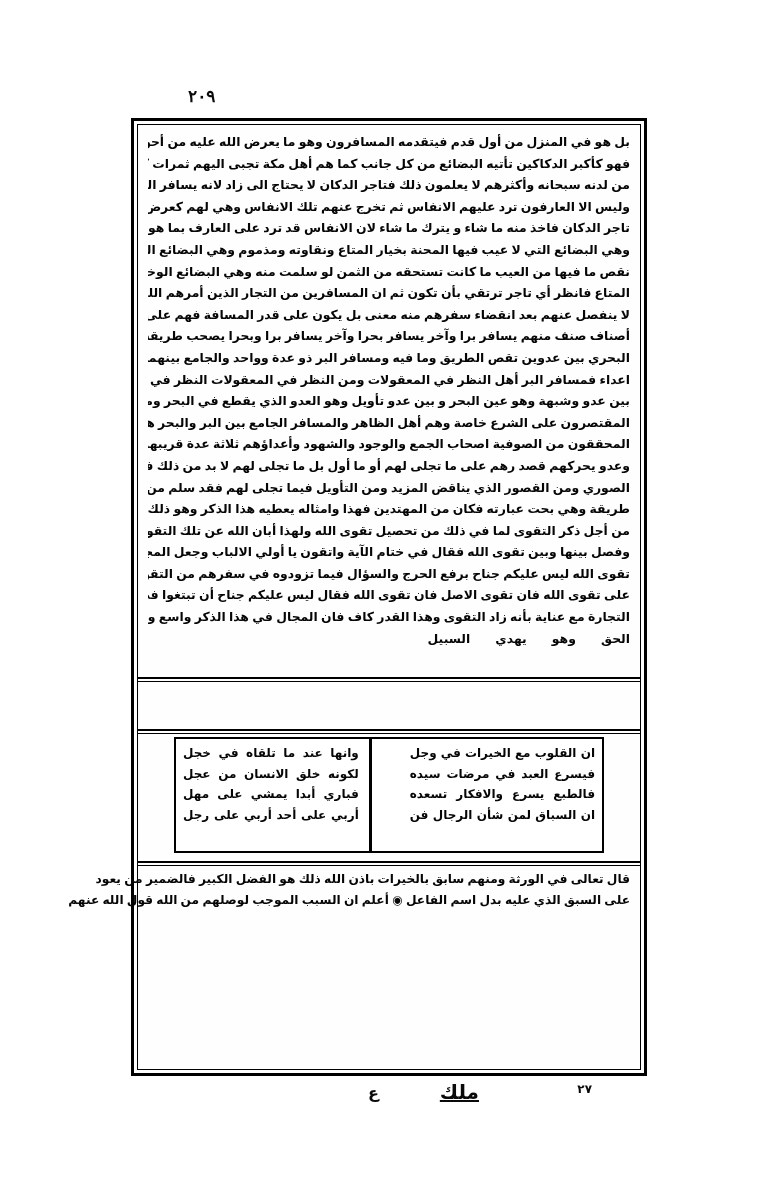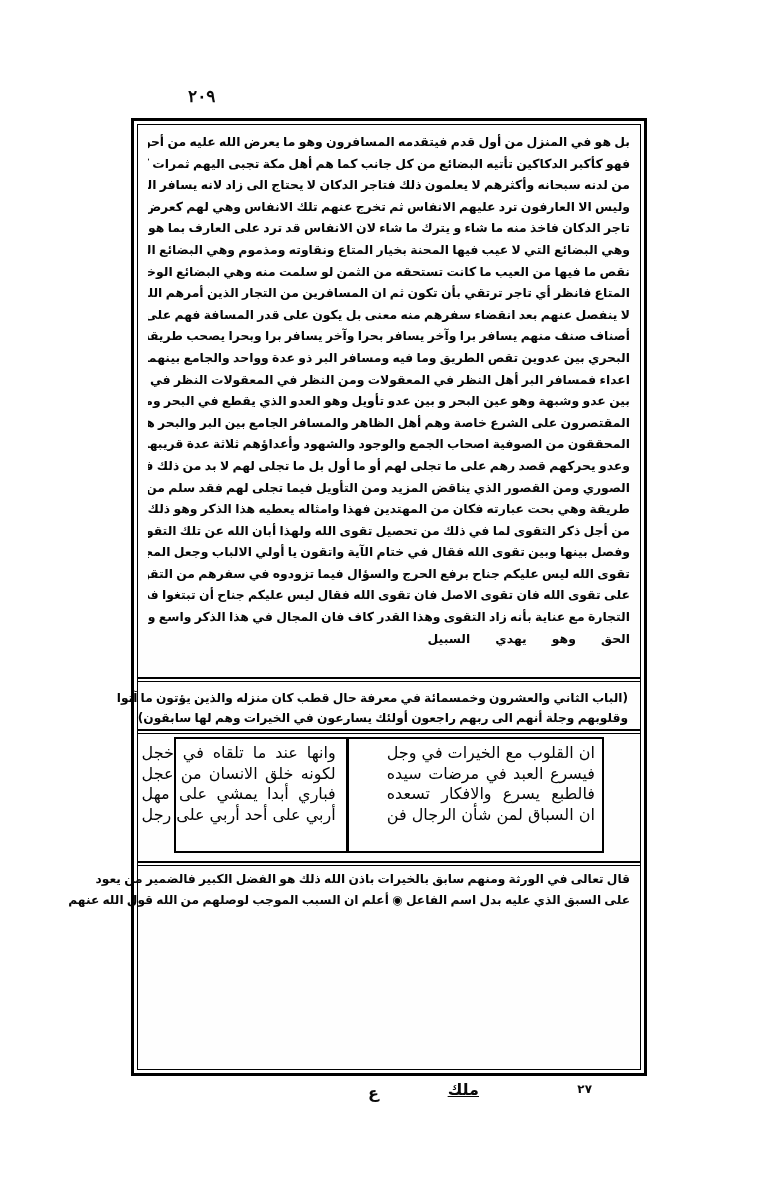--- a/index.html
+++ b/index.html
@@ -271,10 +271,6 @@
 
       <div class="rule double" style="top: 552px;"></div>
 
-      <div class="heading-block ar" style="top: 558px;">
-        <div class="line"><span>(الباب الثاني والعشرون وخمسمائة في معرفة حال قطب كان منزله والذين يؤتون ما آتوا</span></div>
-        <div class="line centered"><span>وقلوبهم وجلة أنهم الى ربهم راجعون    أولئك يسارعون في الخيرات وهم لها سابقون)</span></div>
-      </div>
 
       <div class="rule double" style="top: 604px;"></div>
 

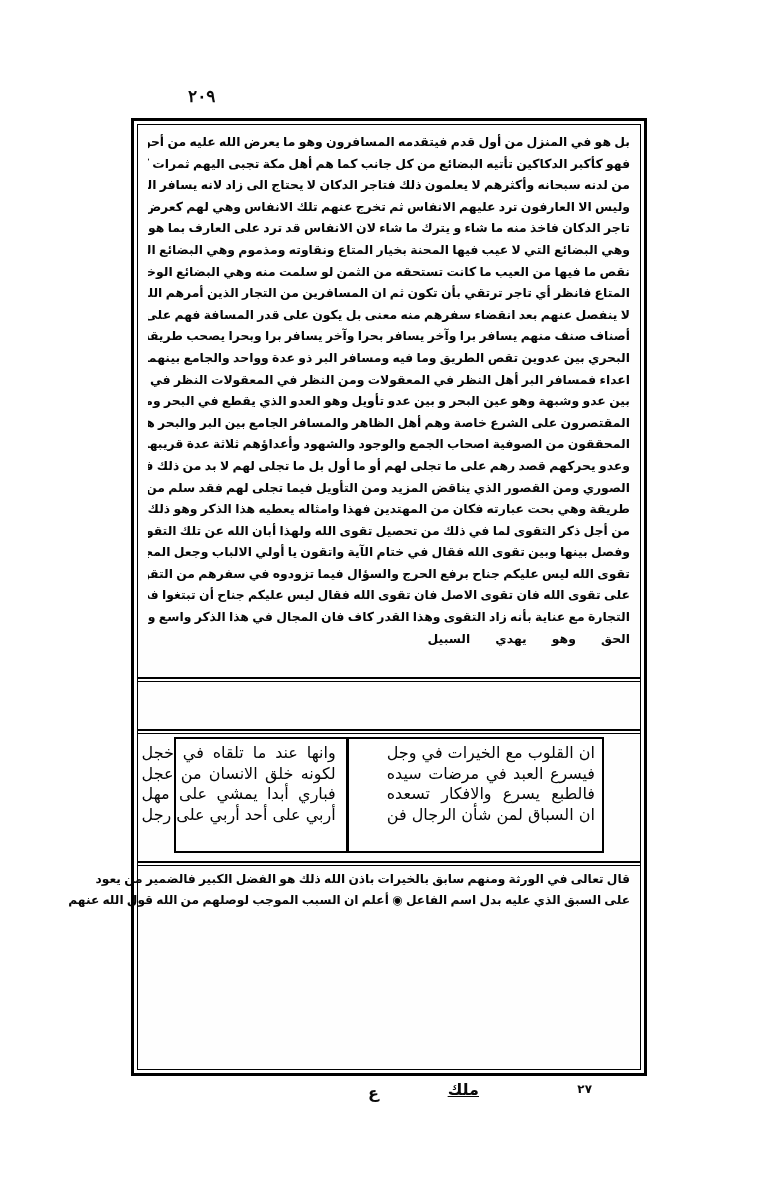--- a/index.html
+++ b/index.html
@@ -175,14 +175,14 @@
   }
   .poem-line {
     display: block;
-    font-size: 16px;
+    font-size: 12px;
     line-height: 20.5px;
     white-space: nowrap;
     letter-spacing: -0.2px;
     word-spacing: 0px;
     direction: rtl;
     color: #060606;
-    font-weight: 400;
+    font-weight: 700;
   }
   .poem-line > span {
     display: inline-block;

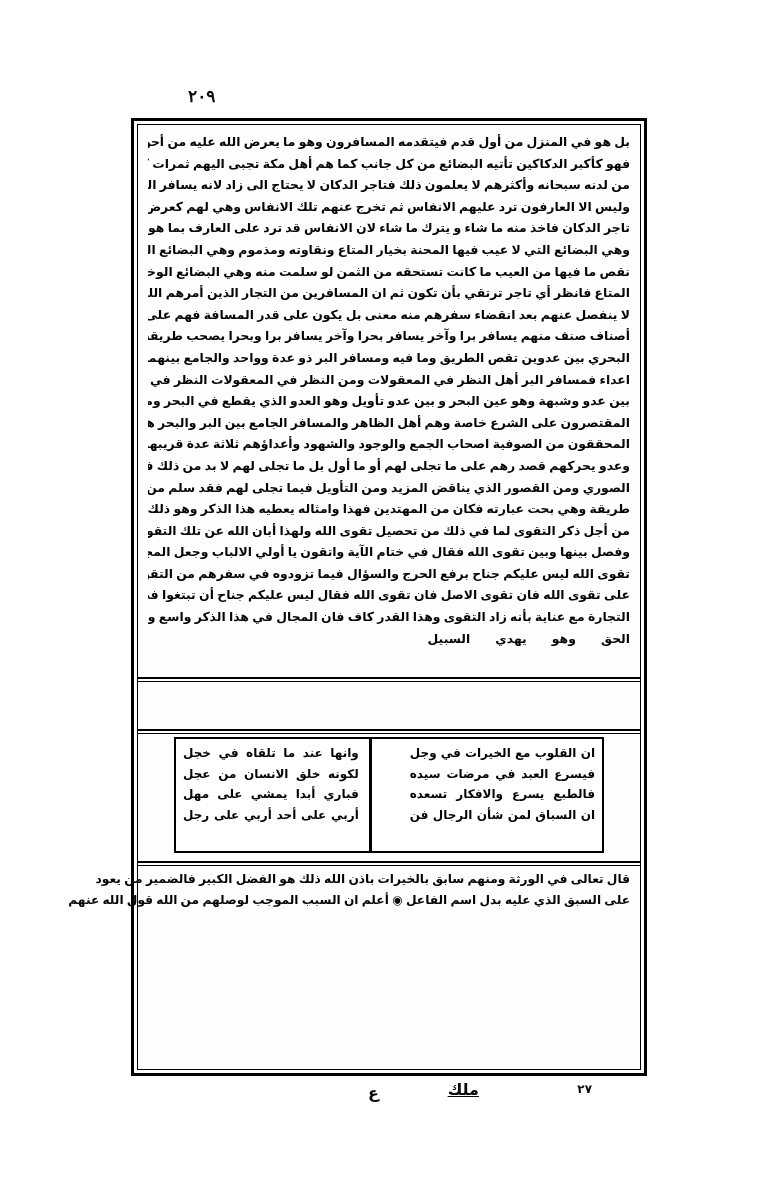--- a/index.html
+++ b/index.html
@@ -229,7 +229,7 @@
     direction: rtl;
   }
   .footer-mark.quire   { right: 55px; top: 0px; font-size: 12px; }
-  .footer-mark.word    { right: 168px; top: -2px; font-size: 16px; text-decoration: underline; }
+  .footer-mark.word    { right: 168px; top: -2px; font-size: 20px; text-decoration: underline; }
   .footer-mark.catch   { right: 268px; top: 1px; font-size: 16px; }
 </style>
 </head>

